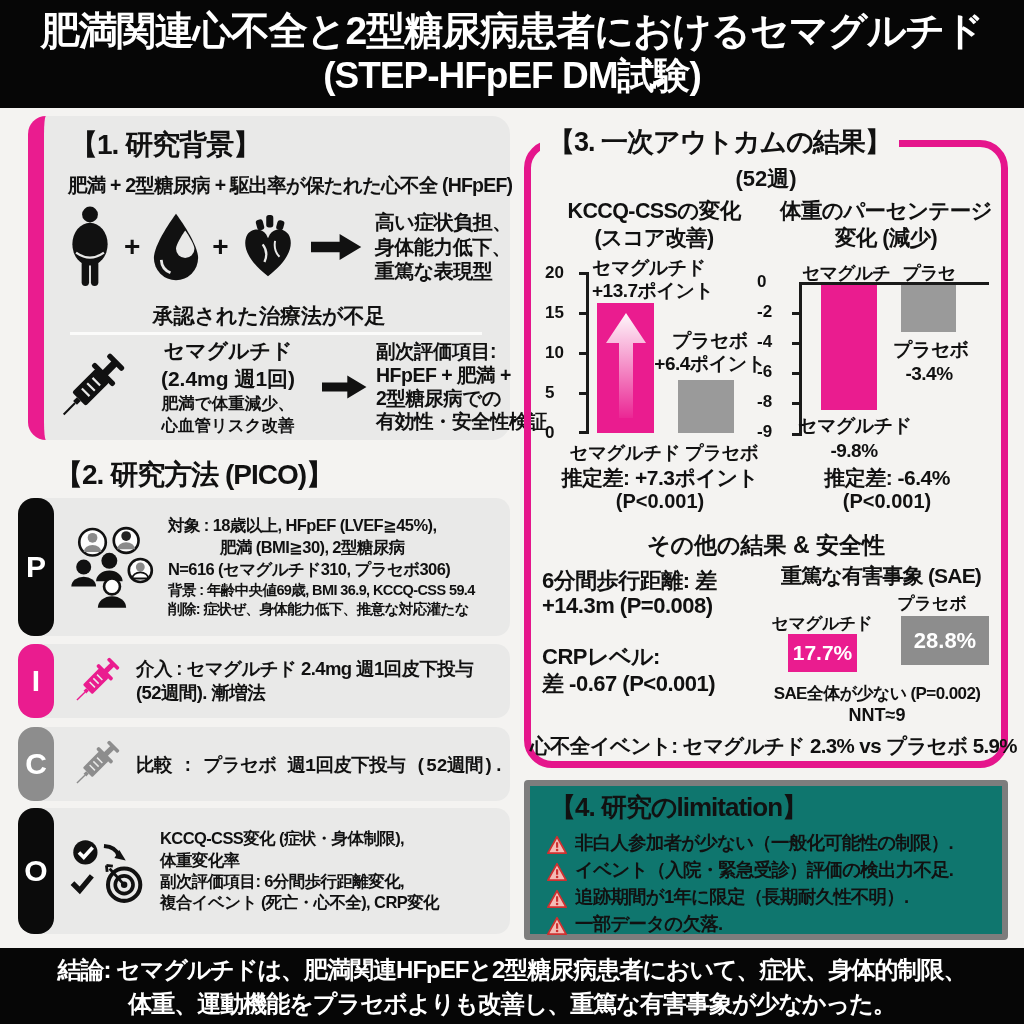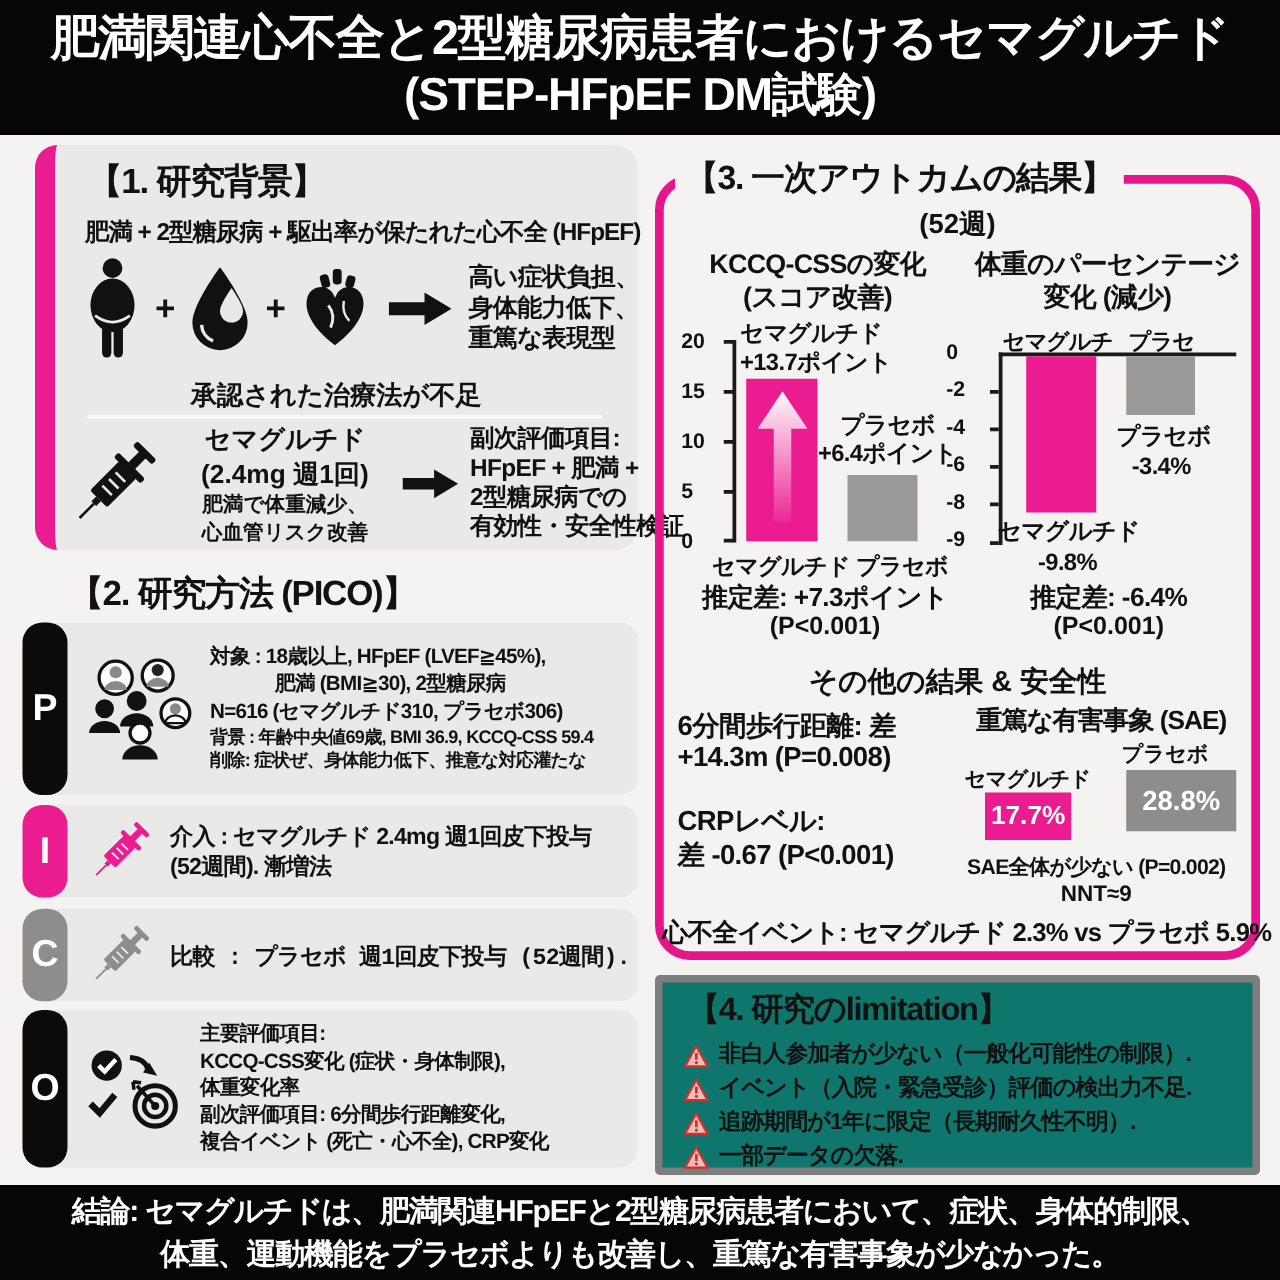--- a/index.html
+++ b/index.html
@@ -203,7 +203,6 @@
         <path d="M50 36 l8 1 M50 36 l1 8" stroke="#111" stroke-width="3.5"></path>
       </svg>
       <div style="font-size:16.5px;line-height:1.3;letter-spacing:-0.6px;">
-        <div class="txt">主要評価項目:</div>
         <div class="txt">KCCQ-CSS変化 (症状・身体制限),</div>
         <div class="txt">体重変化率</div>
         <div class="txt">副次評価項目: 6分間歩行距離変化,</div>

